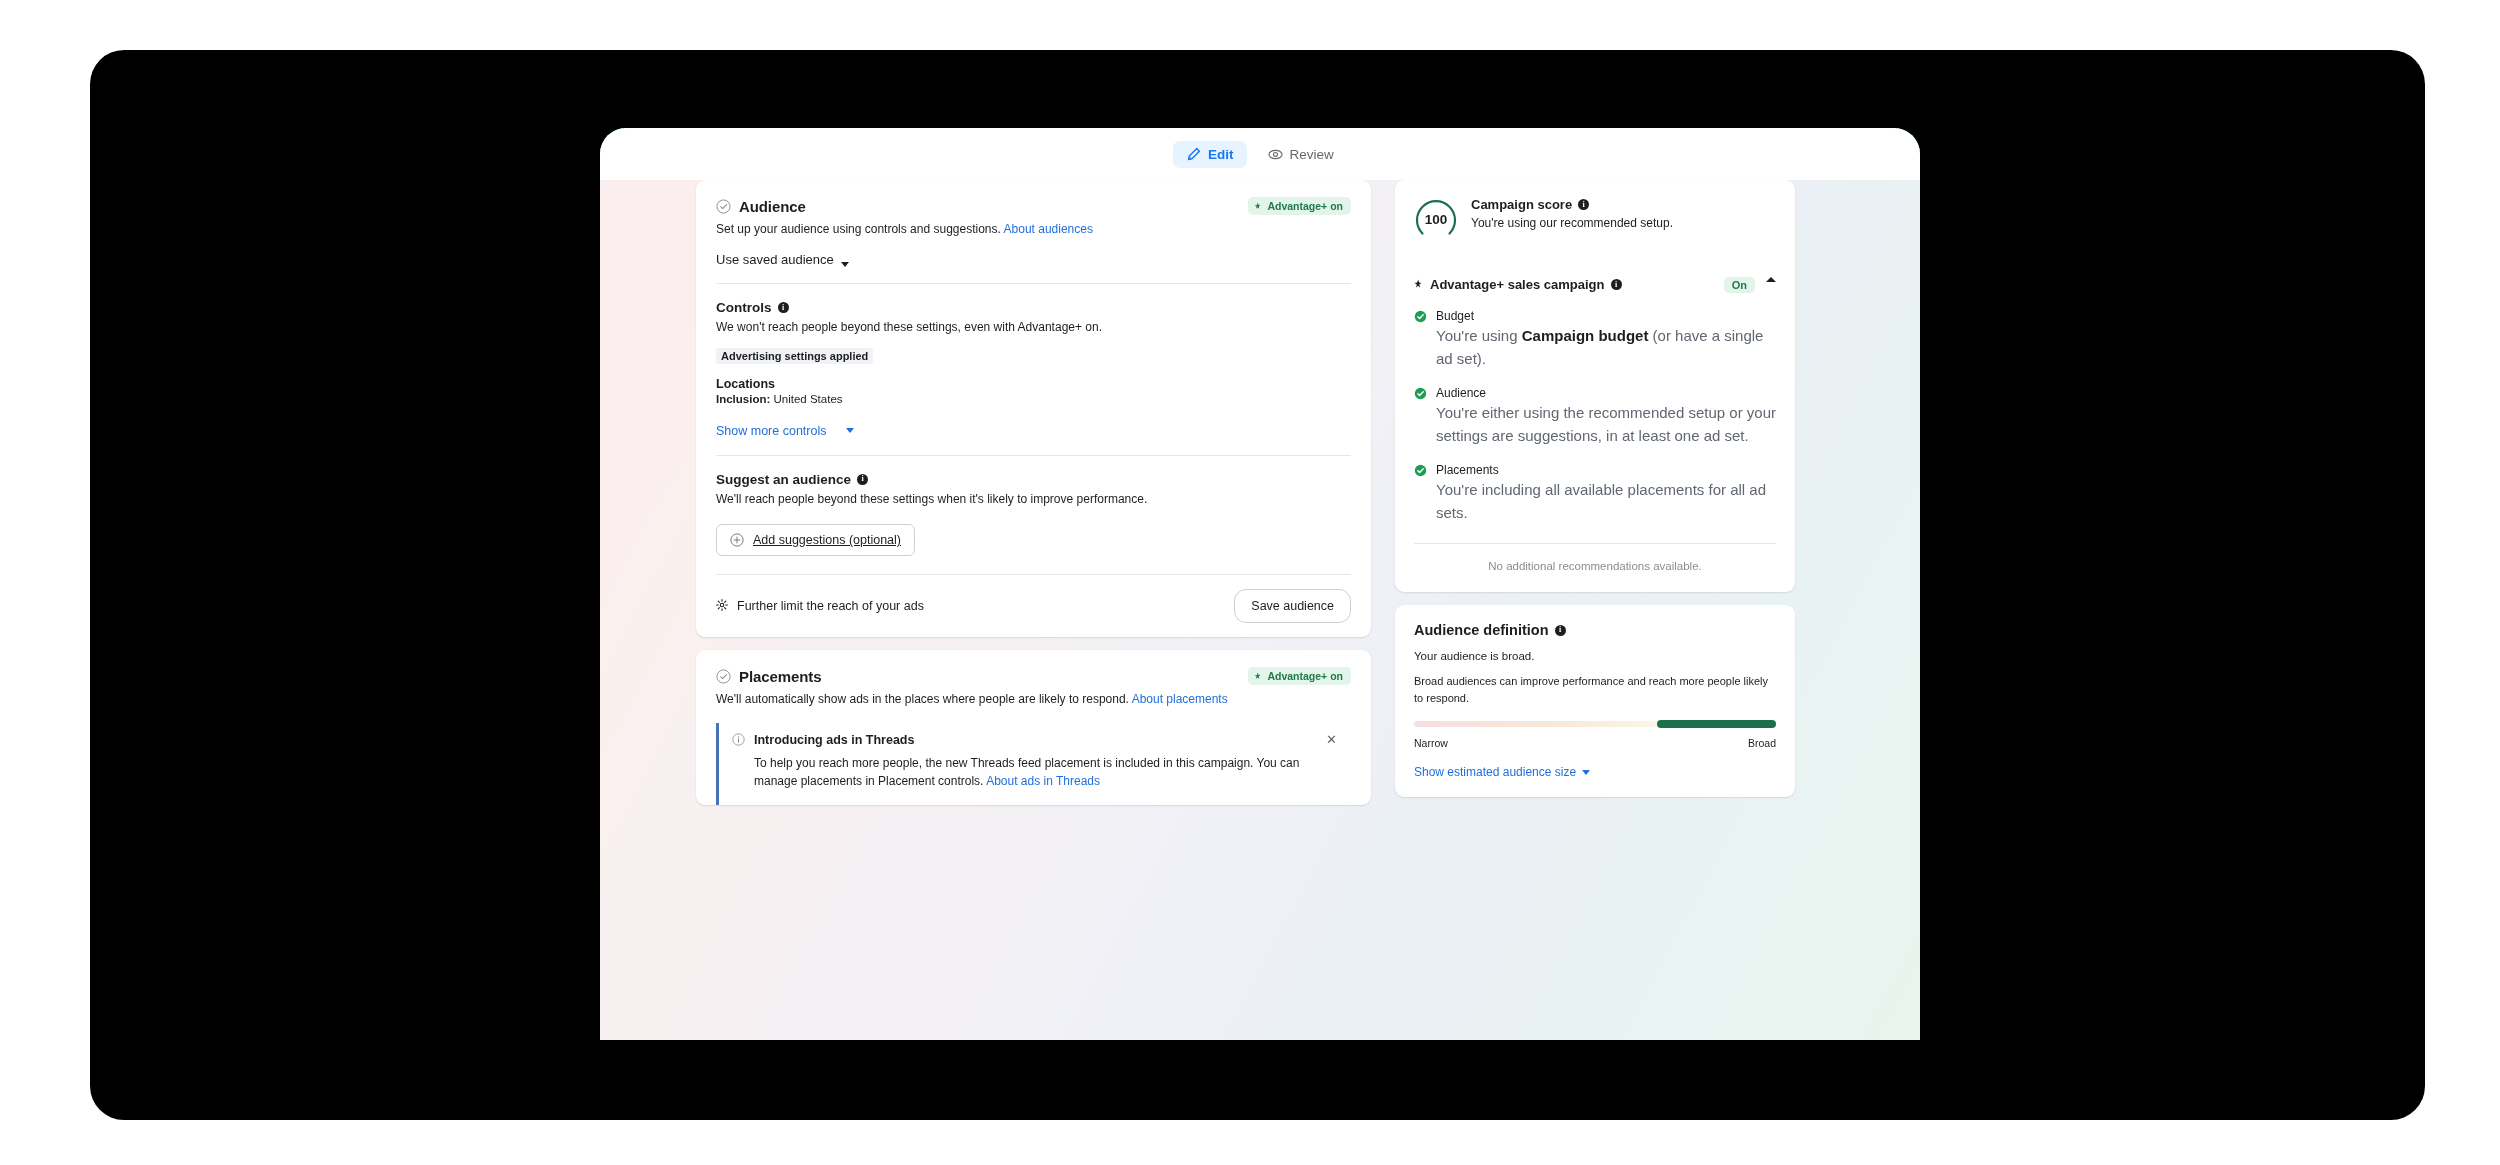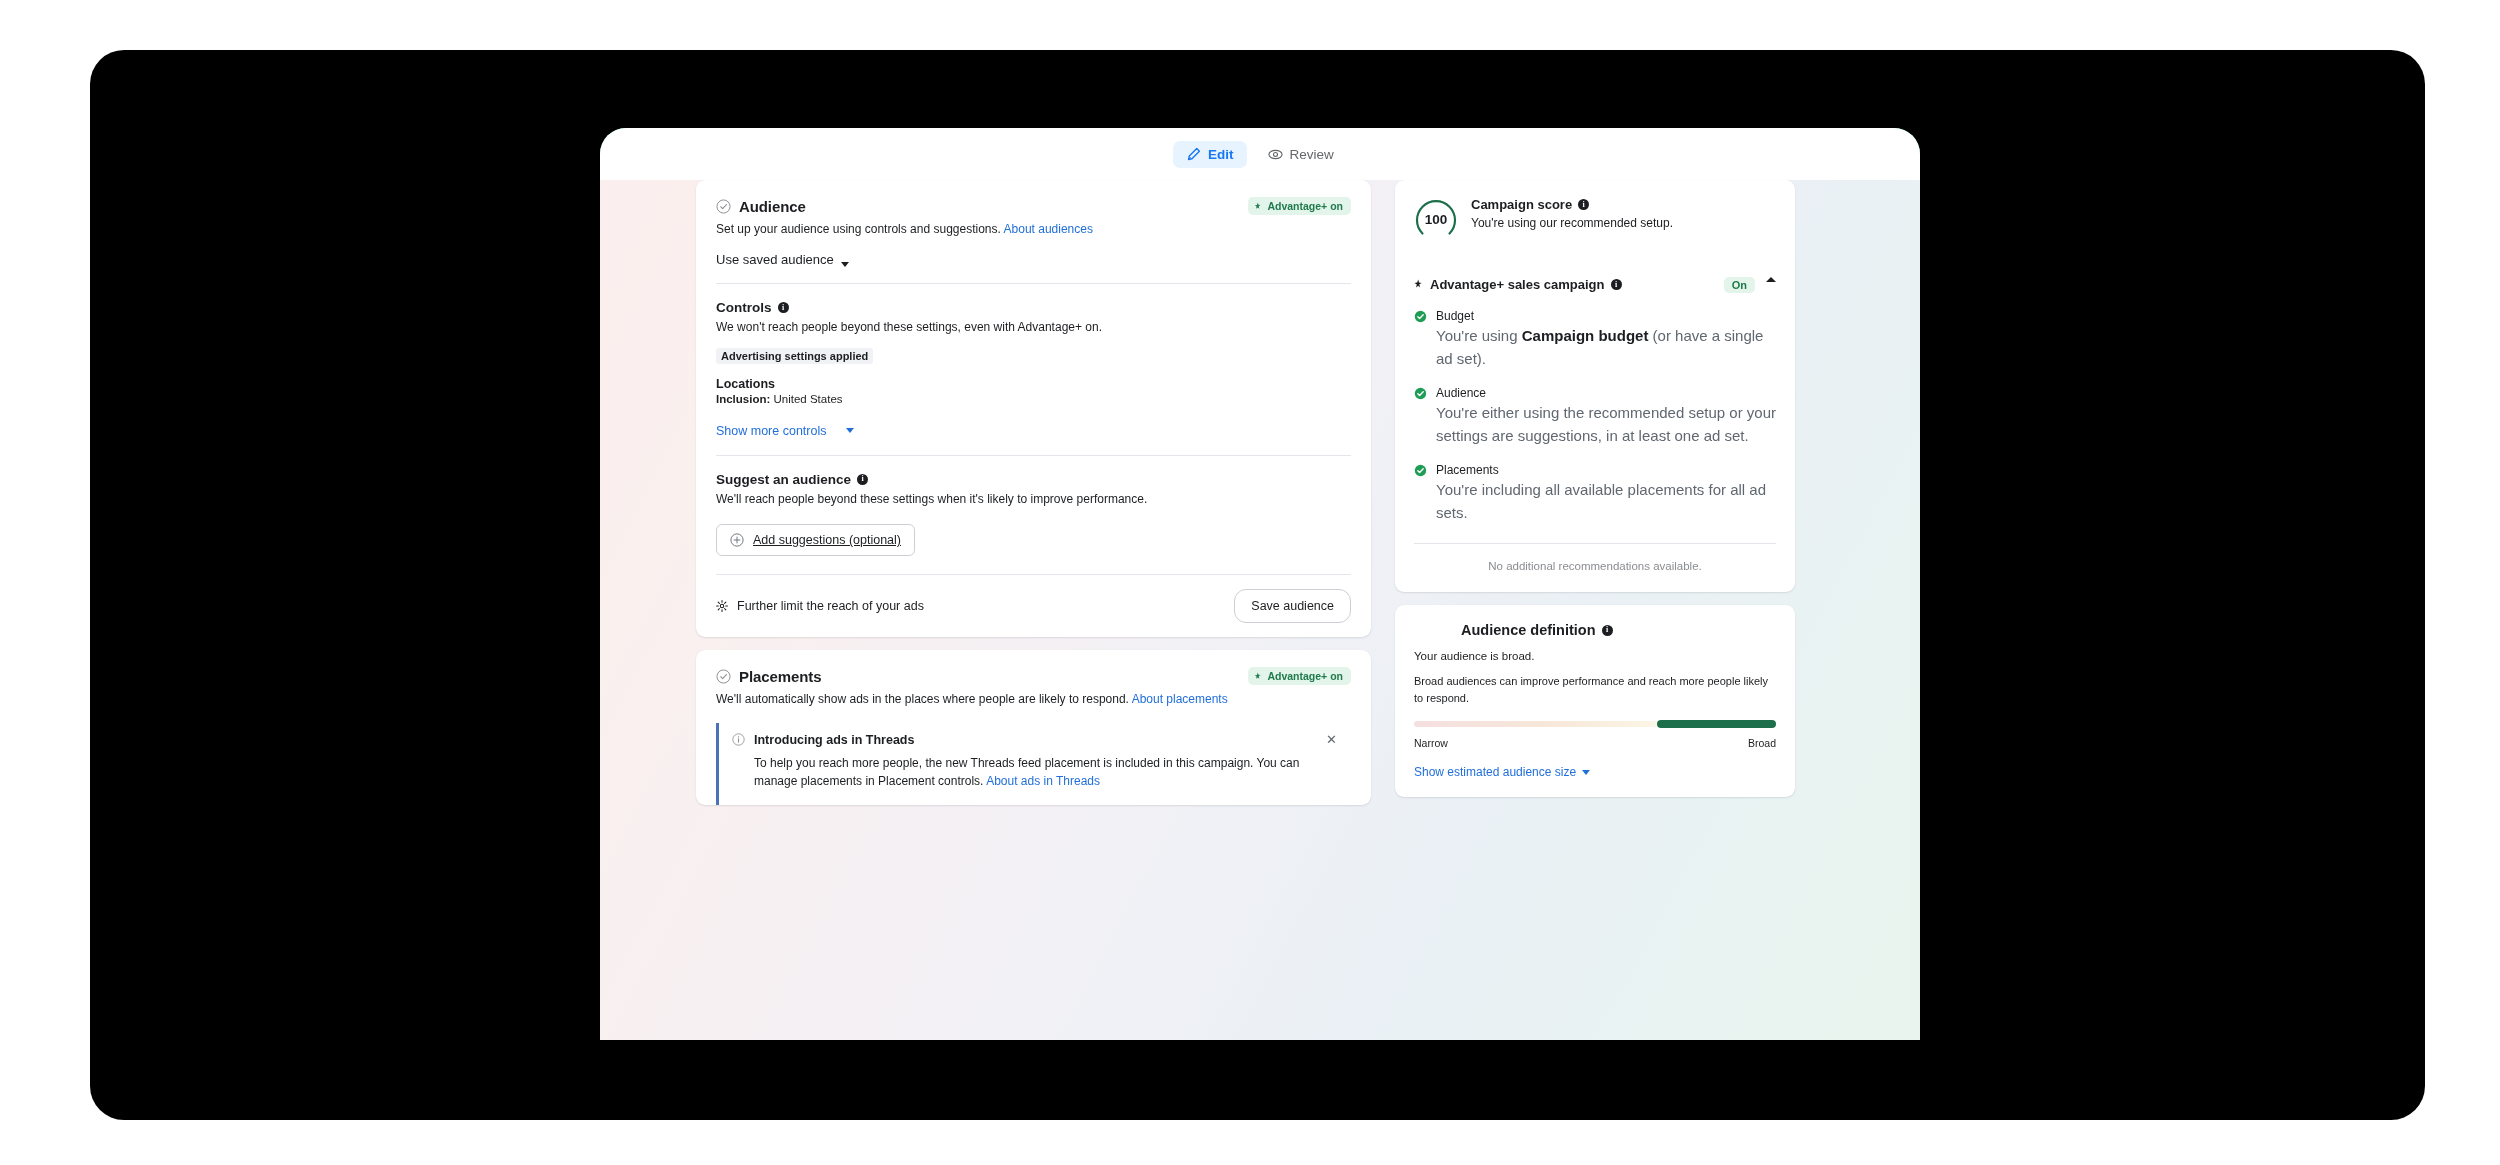--- a/index.html
+++ b/index.html
@@ -163,7 +163,7 @@
     display: flex; align-items: center; justify-content: space-between;
     padding: 14px 20px 14px 20px;
   }
-  .footer-left { display: flex; align-items: center; gap: 9px;
+  .footer-left { display: flex; align-items: flex-start; gap: 9px;
                  font-size: 12.5px; color: #1c1e21; cursor: pointer; }
   .gear { width: 12px; height: 12px; display: block; }
   .save-btn {

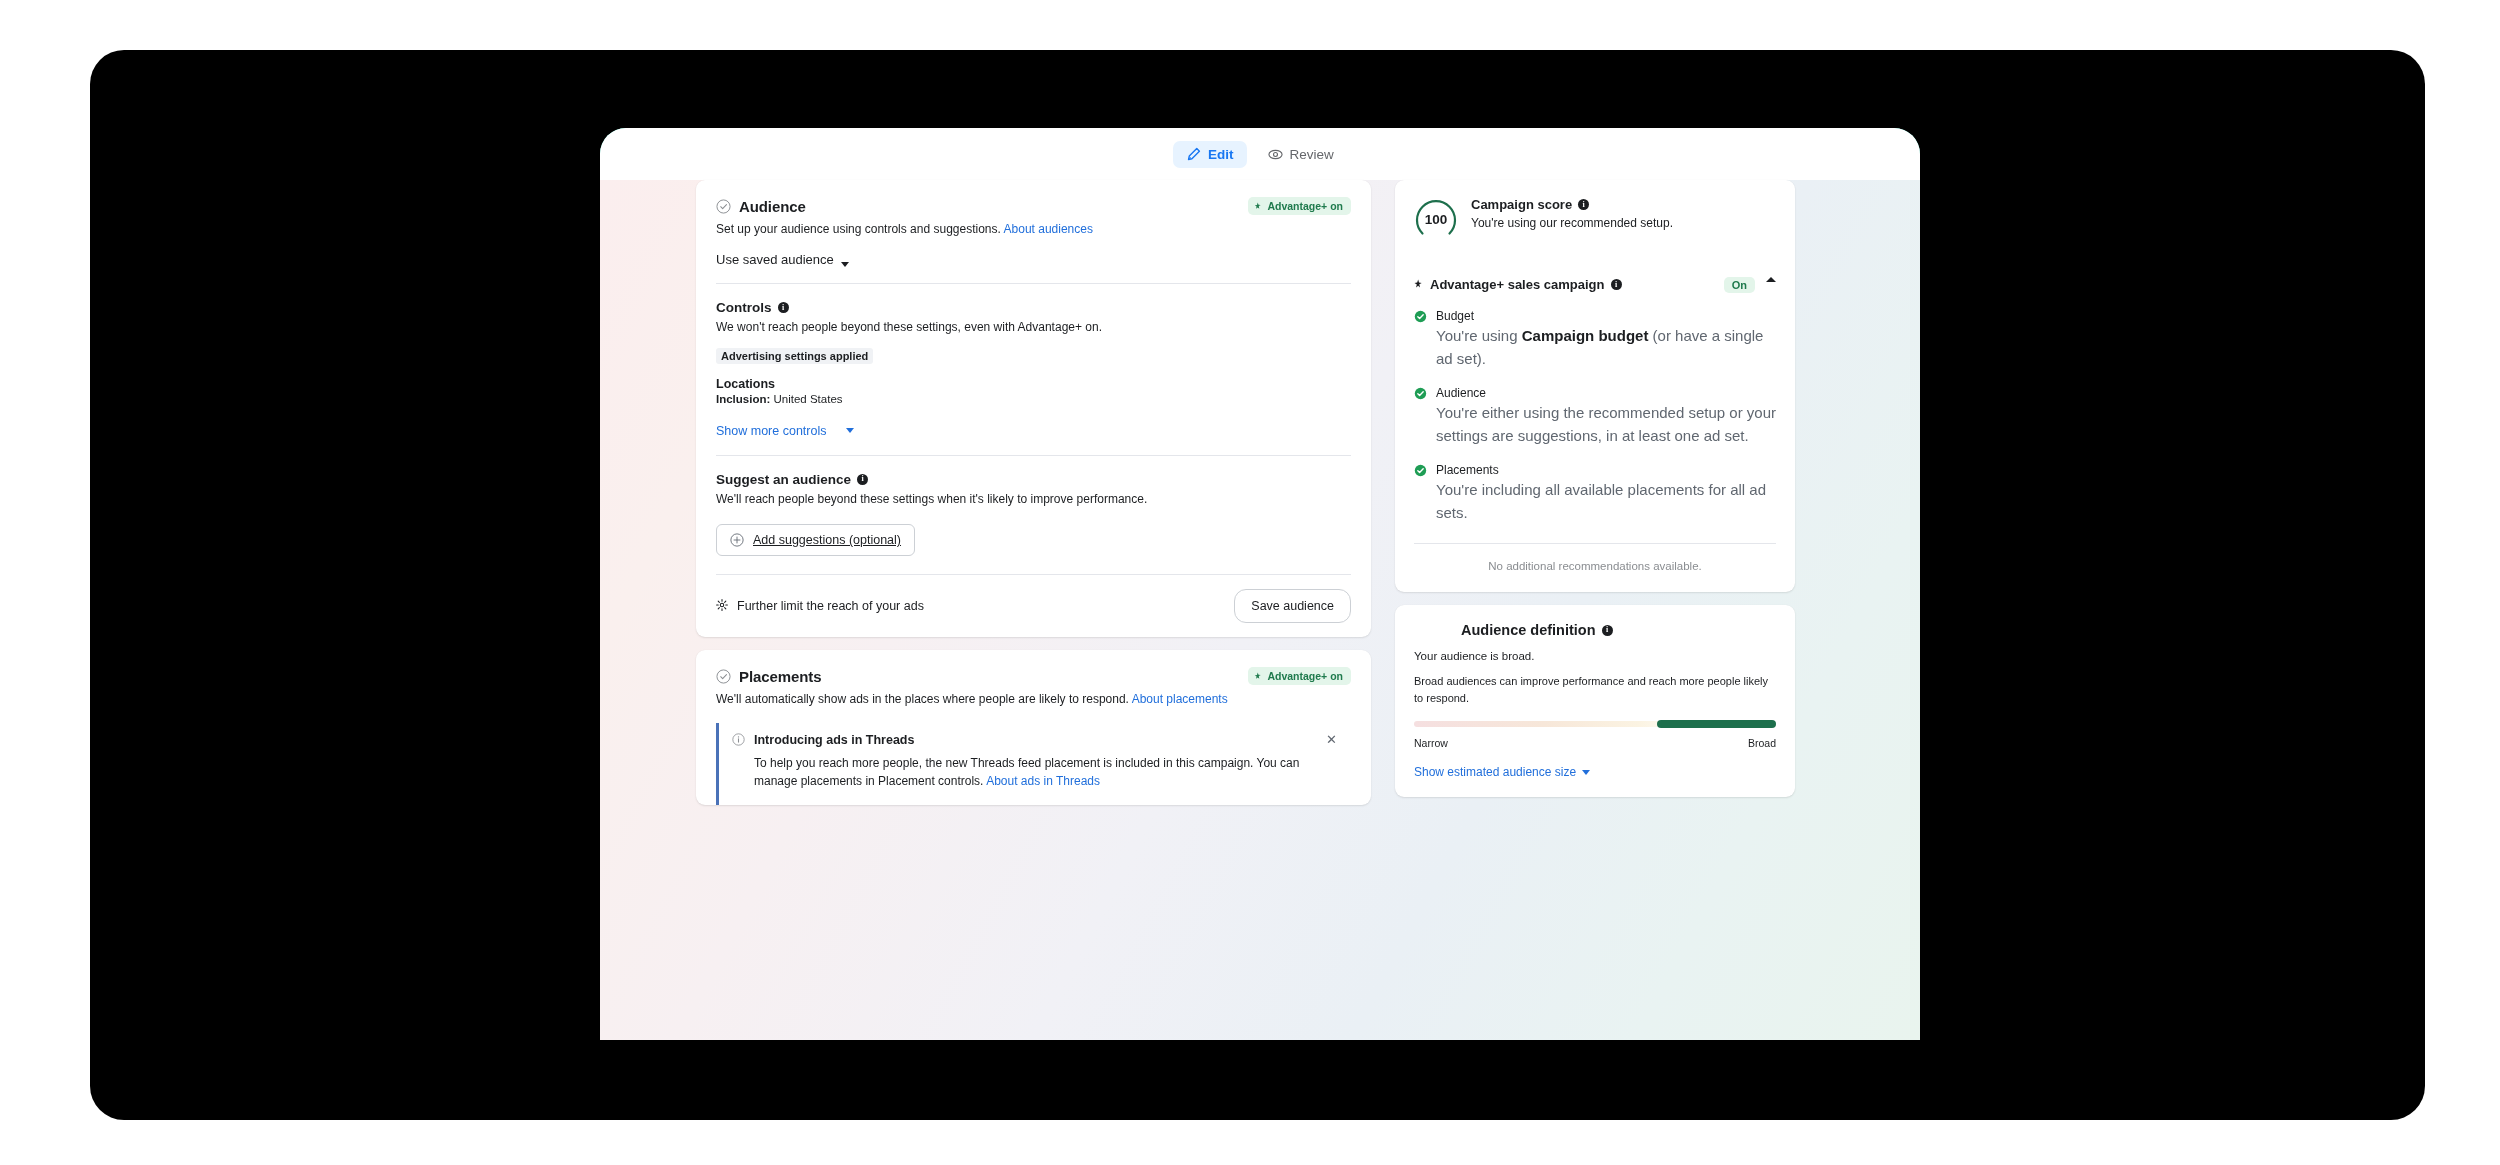--- a/index.html
+++ b/index.html
@@ -233,7 +233,7 @@
   }
 
   .aud-title { display: flex; align-items: center; gap: 6px;
-               font-size: 14.5px; font-weight: 700; color: #1c1e21; margin-left: 47px; }
+               font-size: 14.5px; font-weight: 700; color: #1c1e21; }
   .aud-p1 { font-size: 11.5px; color: #1c1e21; margin-top: 12px; }
   .aud-p2 { font-size: 11px; color: #1c1e21; margin-top: 11px; line-height: 1.5; }
 

